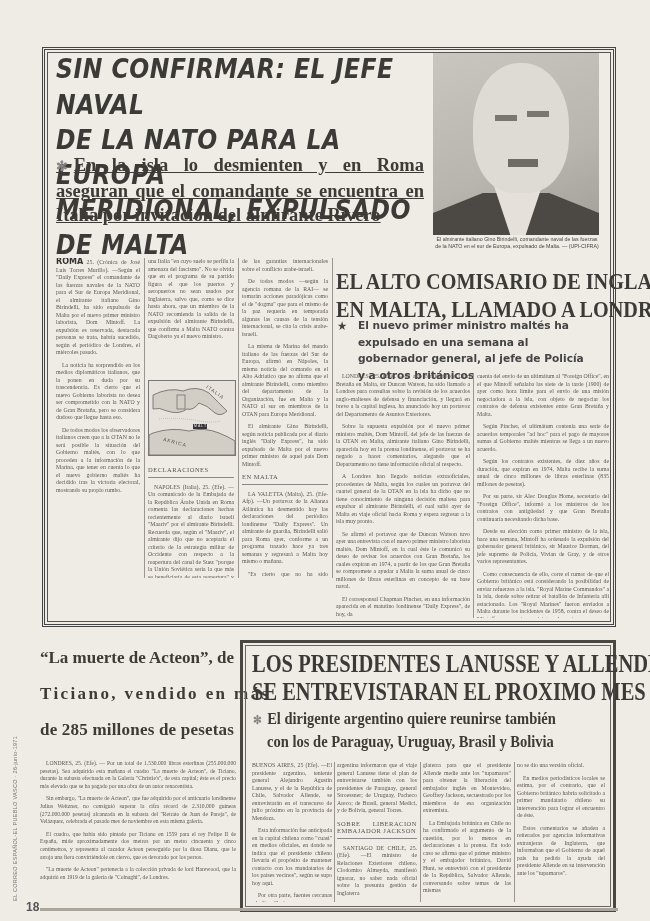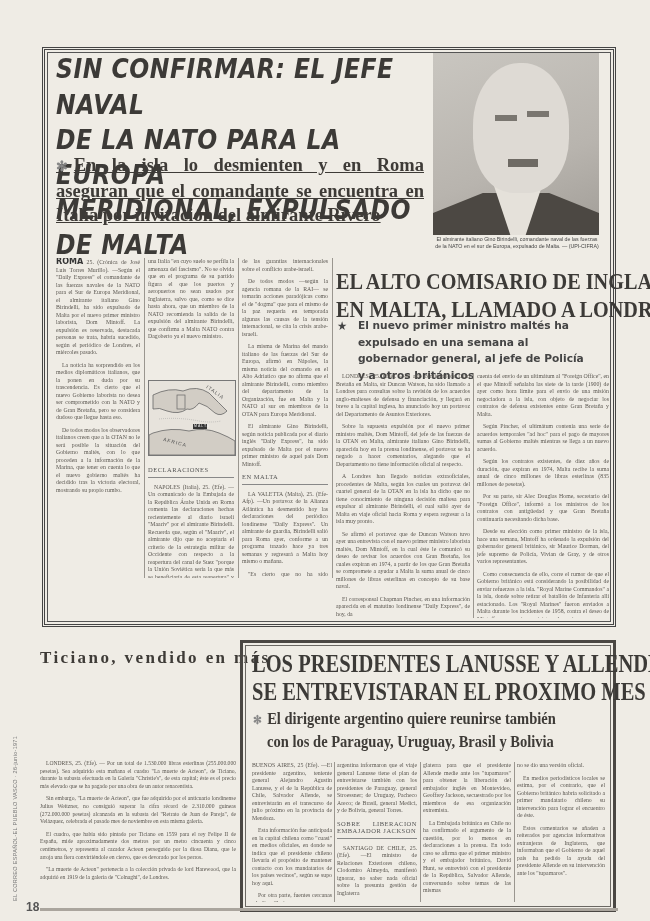--- a/index.html
+++ b/index.html
@@ -145,6 +145,7 @@
   </div>
 
   <div class="hl3">
+    <span>“La muerte de Acteon”, de</span>
     <span style="letter-spacing:2.4px;">Ticiano, vendido en más</span>
   </div>
   <div class="col" style="left:40px;top:760px;width:196px;height:148px;font-size:5.6px;line-height:7.6px;">

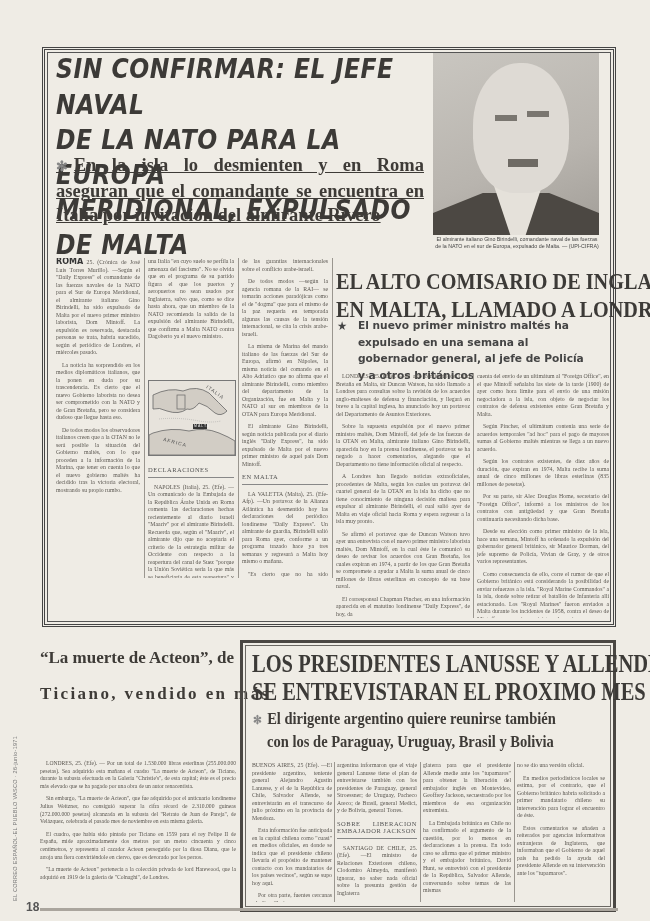--- a/index.html
+++ b/index.html
@@ -147,6 +147,7 @@
   <div class="hl3">
     <span>“La muerte de Acteon”, de</span>
     <span style="letter-spacing:2.4px;">Ticiano, vendido en más</span>
+    <span style="letter-spacing:0.2px;">de 285 millones de pesetas</span>
   </div>
   <div class="col" style="left:40px;top:760px;width:196px;height:148px;font-size:5.6px;line-height:7.6px;">
     <p>LONDRES, 25. (Efe). — Por un total de 1.530.000 libras esterlinas (255.000.000 pesetas). Sea adquirido esta mañana el cuadro "La muerte de Acteon", de Ticiano, durante la subasta efectuada en la Galería "Christie's", de esta capital; éste es el precio más elevado que se ha pagado por una obra de un autor renacentista.</p>

